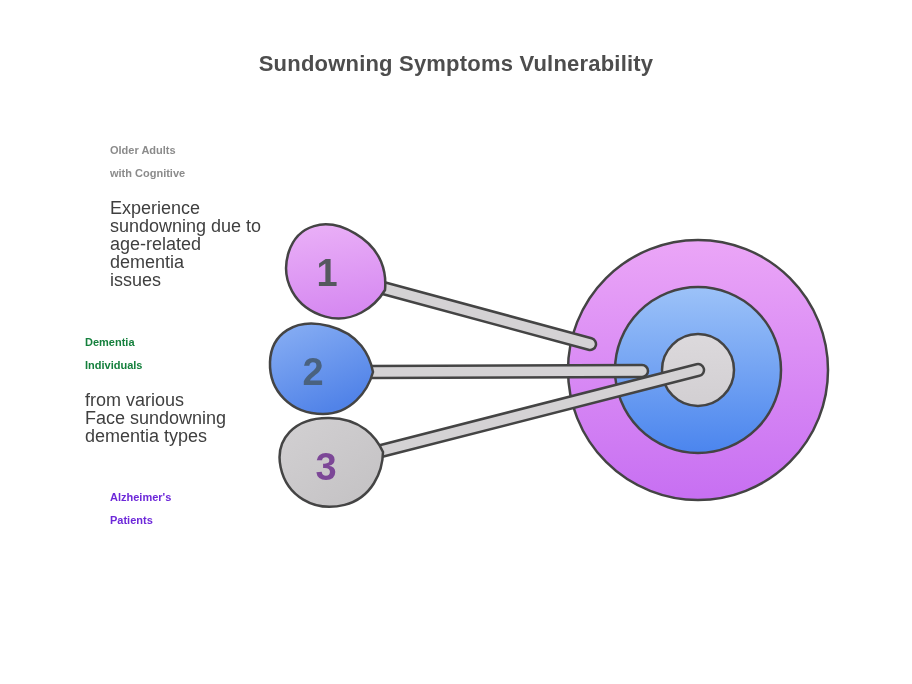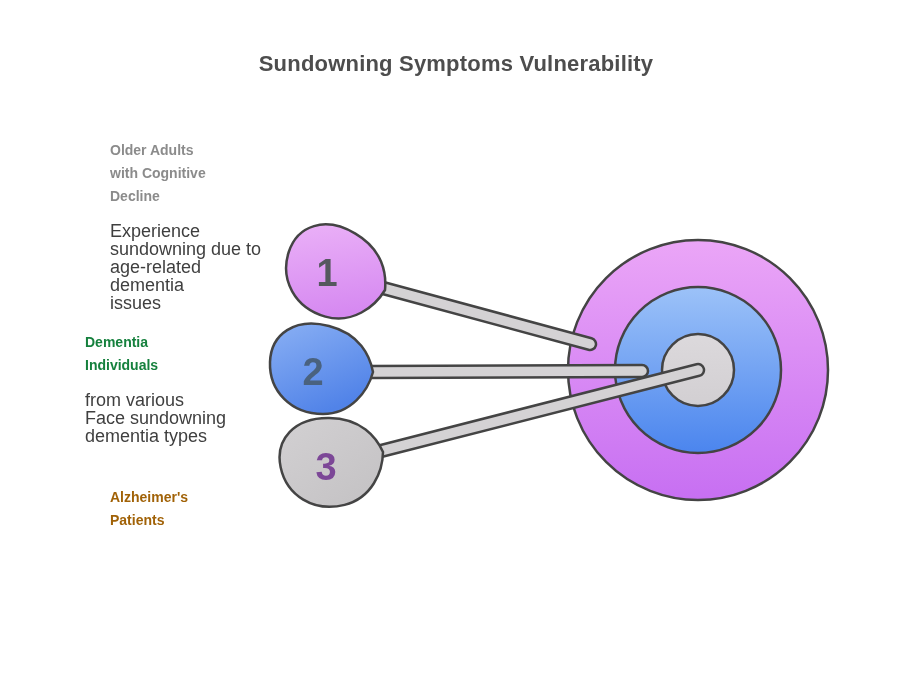--- a/index.html
+++ b/index.html
@@ -20,7 +20,7 @@
   }
   .text-block{position:absolute;}
   .tb-heading{
-    font-size:14px; font-weight:bold; line-height:23px;
+    font-size:11px; font-weight:bold; line-height:23px;
   }
   .tb-body{
     margin-top:14px;

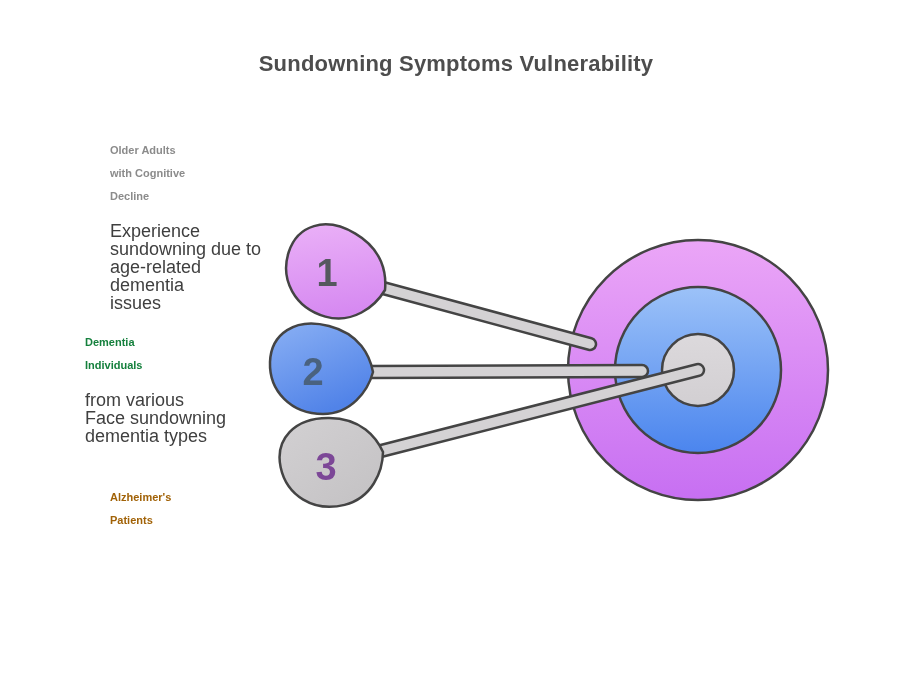--- a/index.html
+++ b/index.html
@@ -57,7 +57,6 @@
     <div class="tb-heading heading-1">
       <div>Older Adults</div>
       <div>with Cognitive</div>
-      <div>Decline</div>
     </div>
     <div class="tb-body">
       <div>Experience</div>

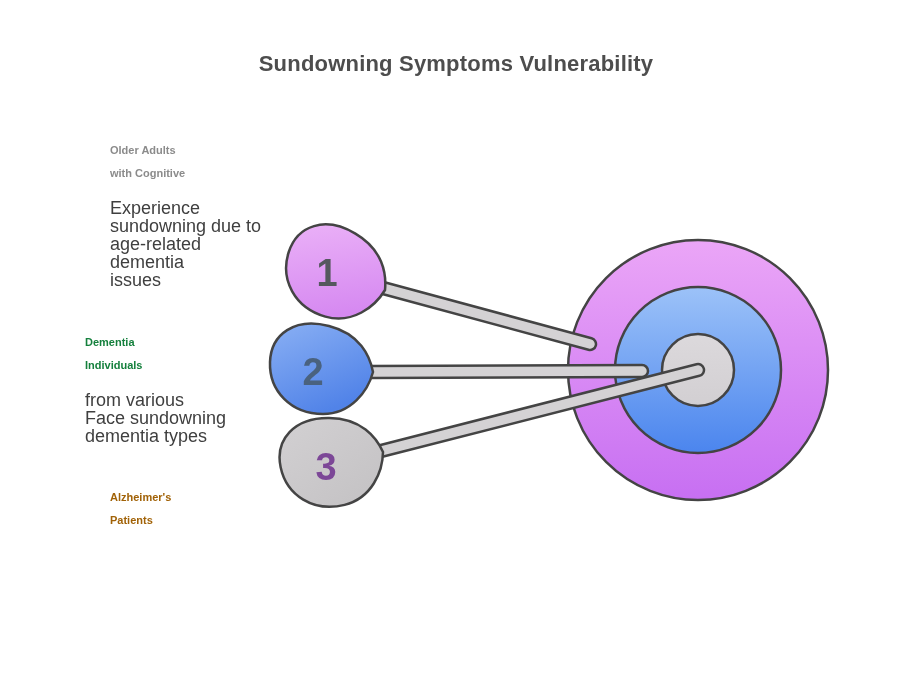--- a/index.html
+++ b/index.html
@@ -31,7 +31,7 @@
   .block-3{left:110px; top:486px; width:170px;}
   .heading-1{color:#8b8b8b;}
   .heading-2{color:#15803d;}
-  .heading-3{color:#a16207;}
+  .heading-3{color:#6d28d9;}
   .diagram-svg{position:absolute; left:0; top:0;}
   .ring{stroke:#444444; stroke-width:2.5;}
   .stick-outline{stroke:#444444; stroke-width:14.5; stroke-linecap:round;}

